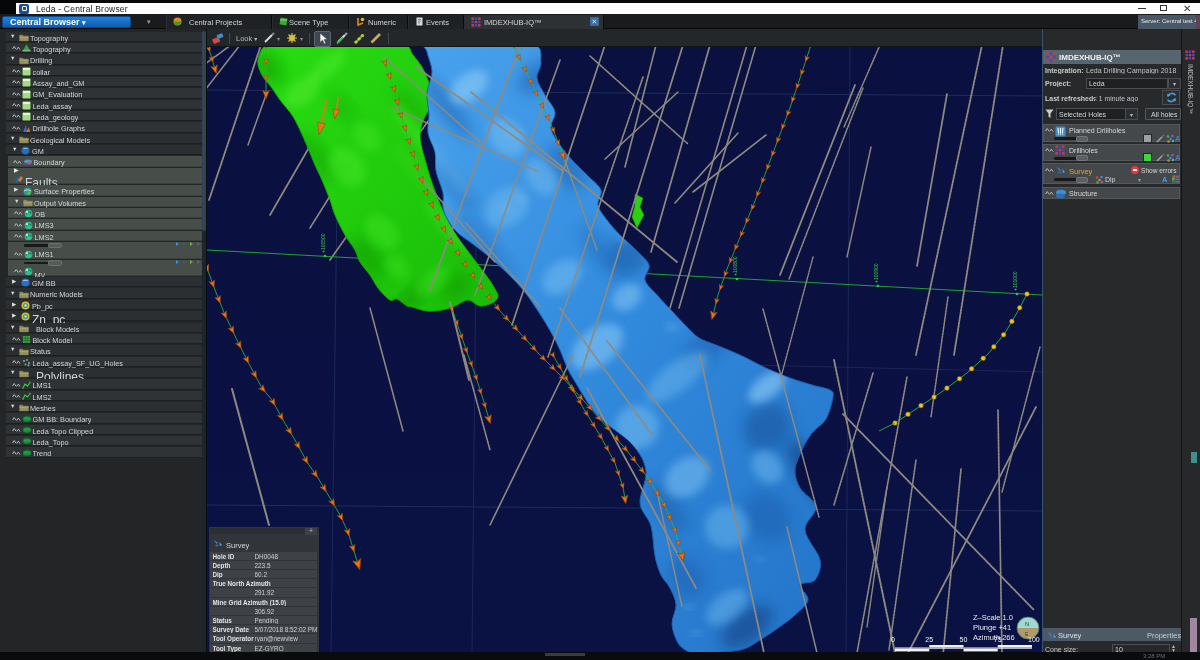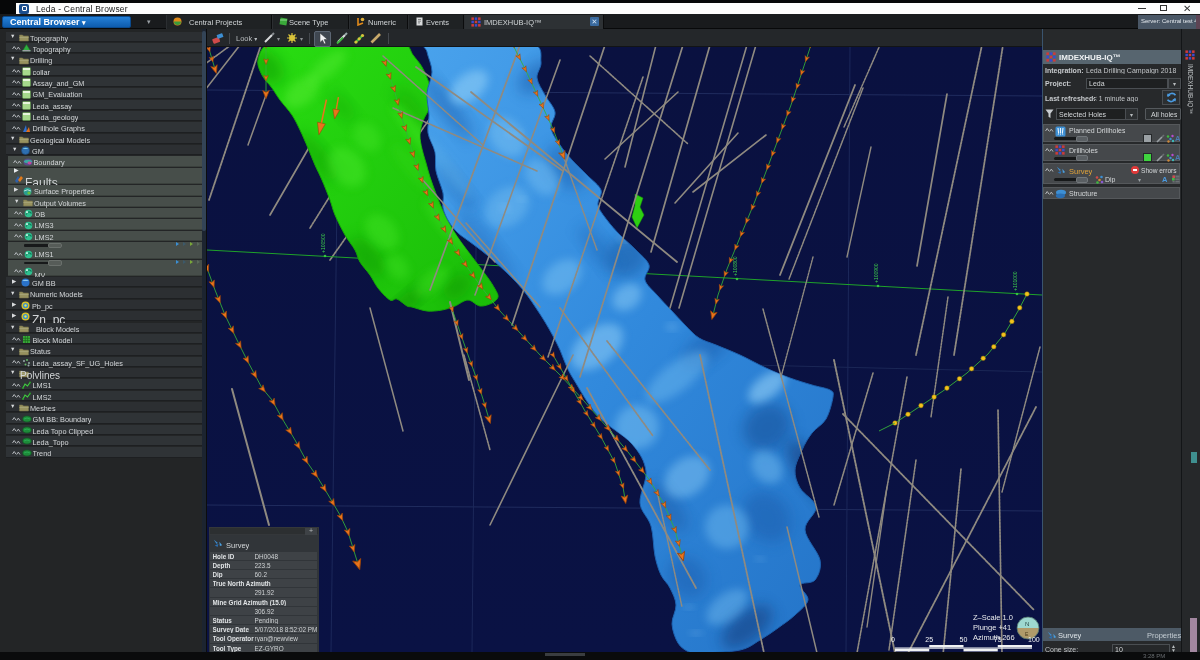--- a/index.html
+++ b/index.html
@@ -435,7 +435,7 @@
         <rect x="0.5" y="4" width="9" height="1" fill="#a5a275"></rect>
       </svg>
     </div>
-    <div class="abs tt" style="left:20px;top:369.9px;font-size:10px;color:#d2d5d7">Polylines</div>
+    <div class="abs tt" style="left:36px;top:369.9px;font-size:12px;color:#d2d5d7">Polylines</div>
     <div class="abs" style="left:6px;top:379.3px;width:196px;height:10.4px;background:#2f3336;border-bottom:1px solid #1d1f21"></div>
     <div class="abs" style="left:12px;top:381.8px">
       <svg width="9" height="7" viewBox="0 0 9 7" style="">

